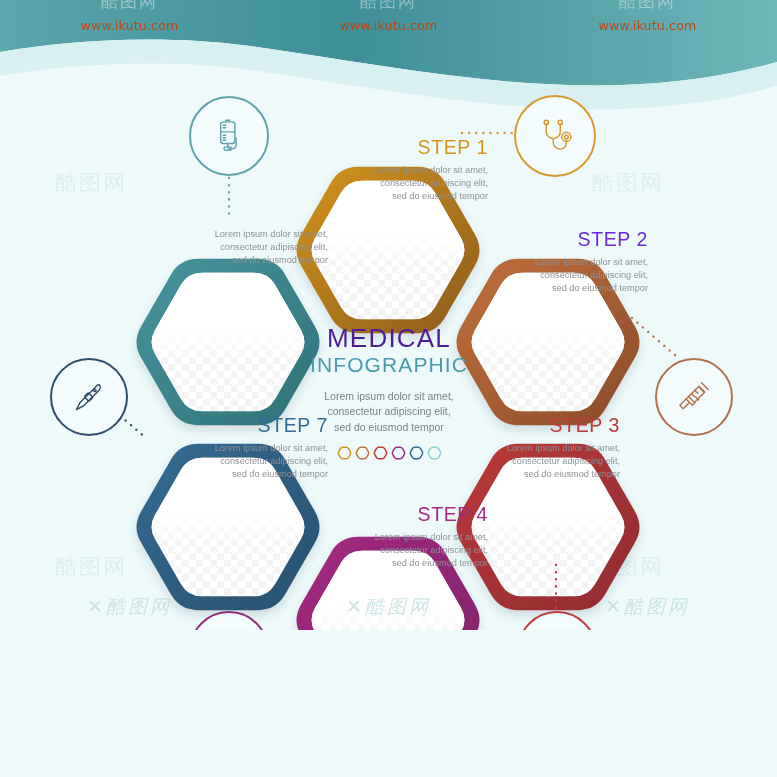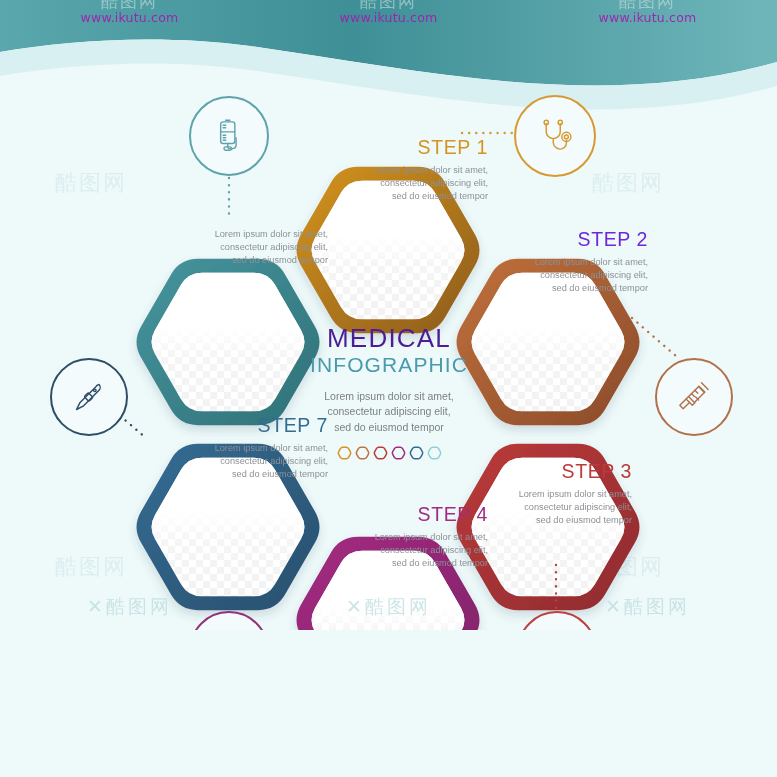--- a/index.html
+++ b/index.html
@@ -23,9 +23,9 @@
     z-index:6; pointer-events:none;
   }
   .wm-top span {
-    color:#a21caf; font-size:12.5px; letter-spacing:.2px;
+    color:#c2410c; font-size:12.5px; letter-spacing:.2px;
     font-family:"DejaVu Sans", sans-serif; opacity:.92;
-    margin-top:10px;
+    margin-top:18px;
   }
   .wm-top-glyphs {
     position:absolute; left:0; top:-10px; width:777px; height:22px;

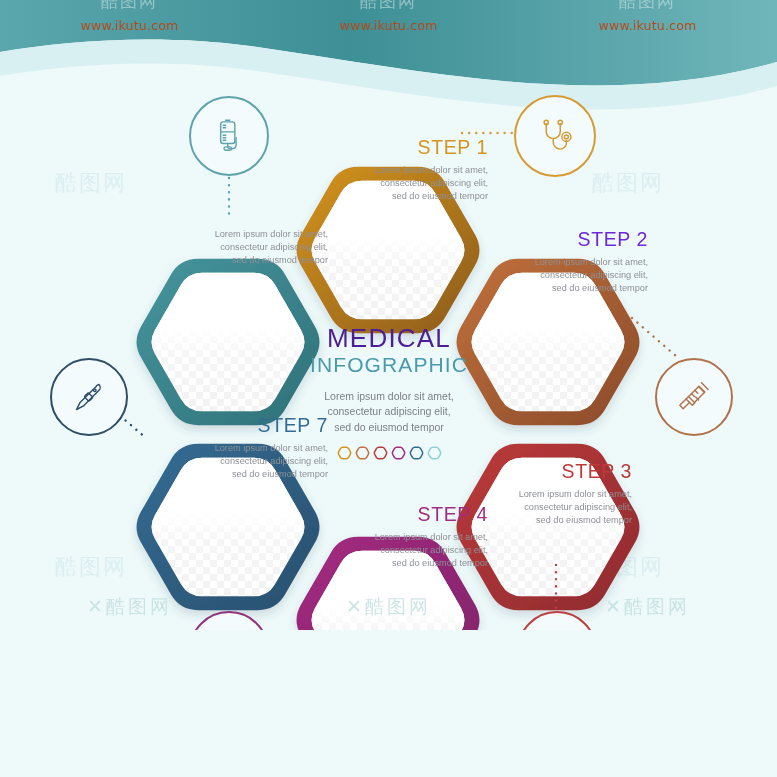--- a/index.html
+++ b/index.html
@@ -289,7 +289,7 @@
           <div>sed do eiusmod tempor</div>
         </div>
       </div>
-      <div class="hex-label" style="left: 432px; top: 414px; margin-top: 46px;">
+      <div class="hex-label" style="left: 420px; top: 414px;">
         <div class="hex-title" style="color:#bc3a3a">STEP 3</div>
         <div class="hex-body">
           <div>Lorem ipsum dolor sit amet,</div>

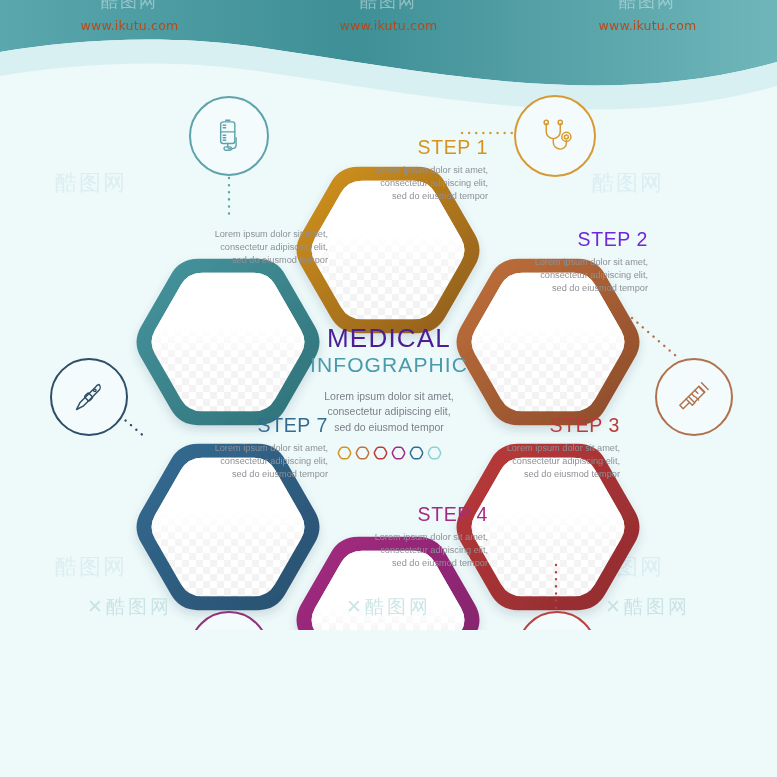--- a/index.html
+++ b/index.html
@@ -37,7 +37,7 @@
   .wm-bot {
     position:absolute; left:0; bottom:6px; width:777px; height:34px;
     display:flex; align-items:center; justify-content:space-around;
-    z-index:6; pointer-events:none;
+    z-index:6; pointer-events:none;font-style:italic;
   }
   .wm-bot span {
     color:#bcdcdc; font-size:19px; letter-spacing:3px; opacity:.72;

